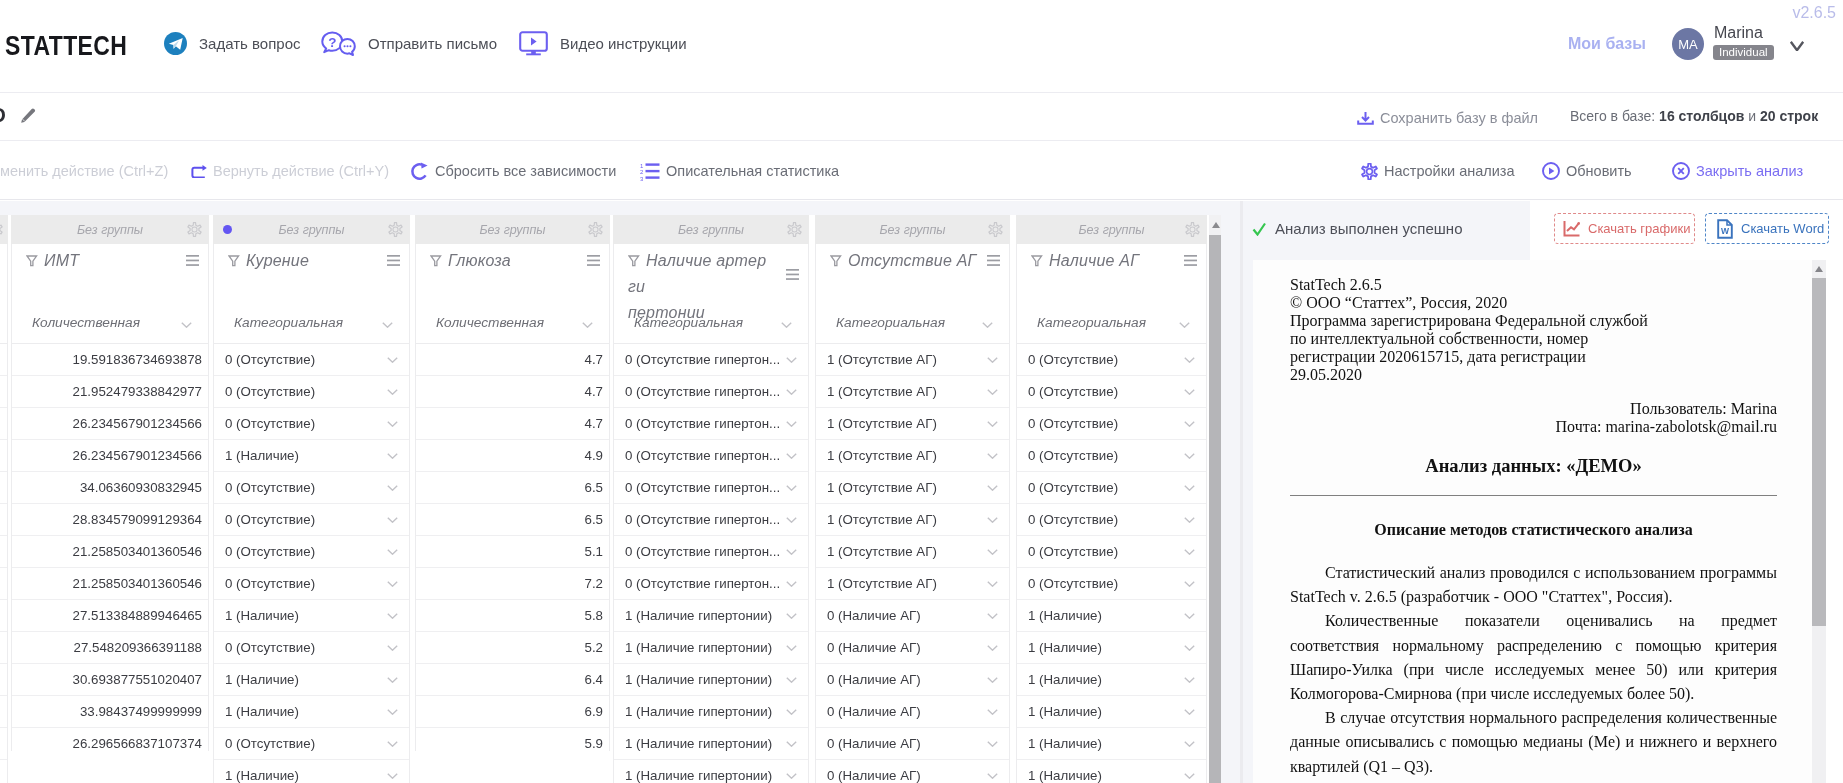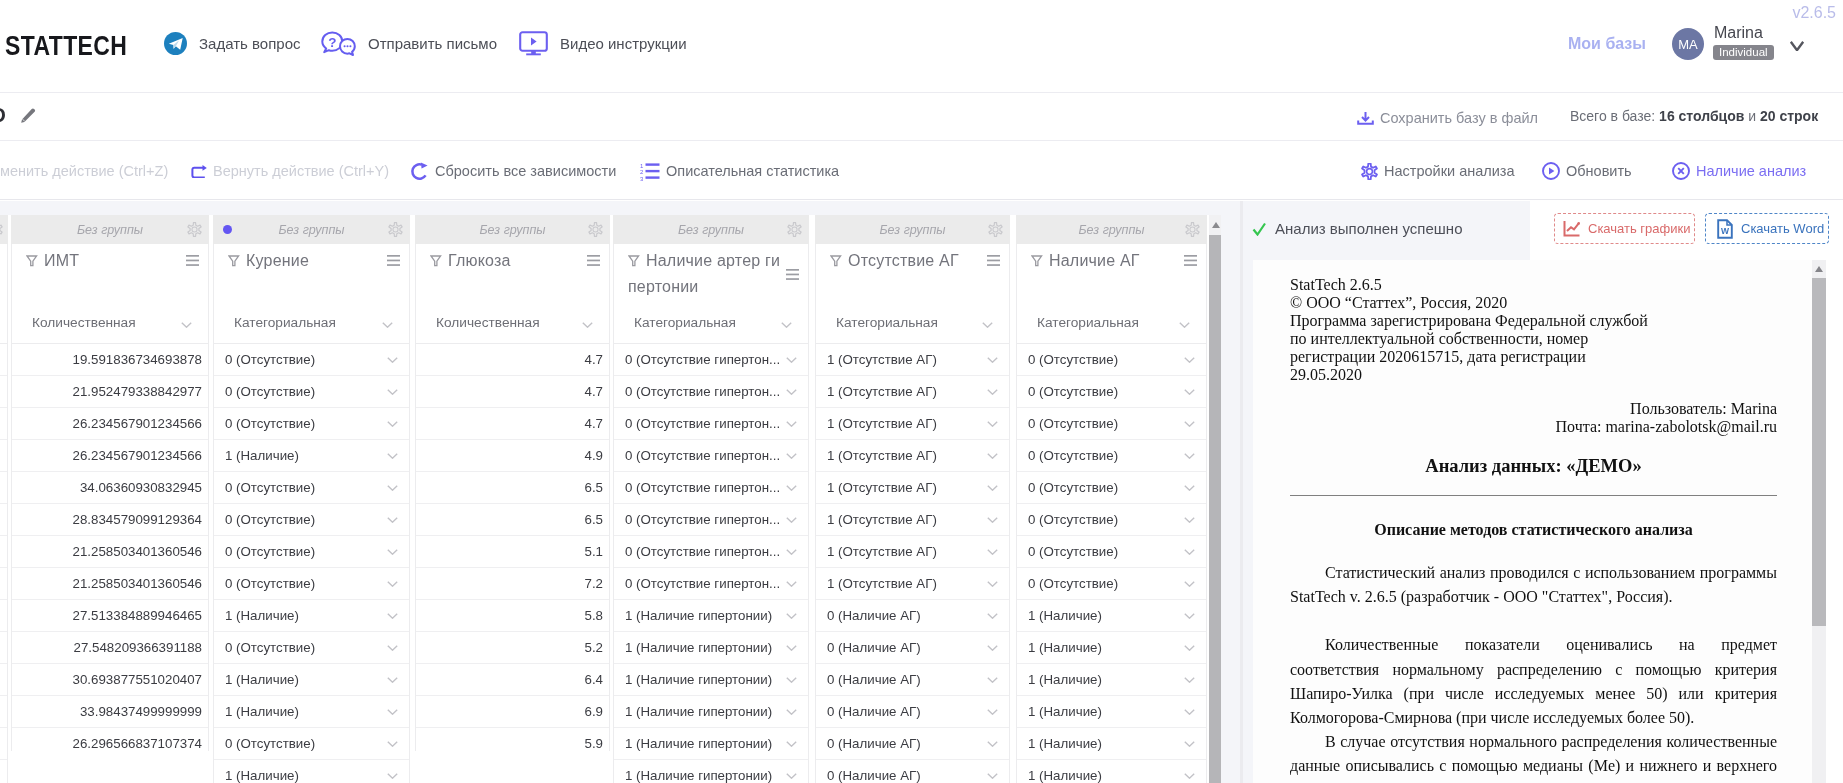--- a/index.html
+++ b/index.html
@@ -156,7 +156,7 @@
           <circle cx="9" cy="9" r="8" fill="none" stroke="#6c5ff0" stroke-width="1.9"></circle>
           <path d="M6.2 6.2 L11.8 11.8 M11.8 6.2 L6.2 11.8" stroke="#6c5ff0" stroke-width="1.9"></path>
         </svg>
-        <span>Наличие анализ</span>
+        <span>Закрыть анализ</span>
       </div>
     </div>
     <div id="content">

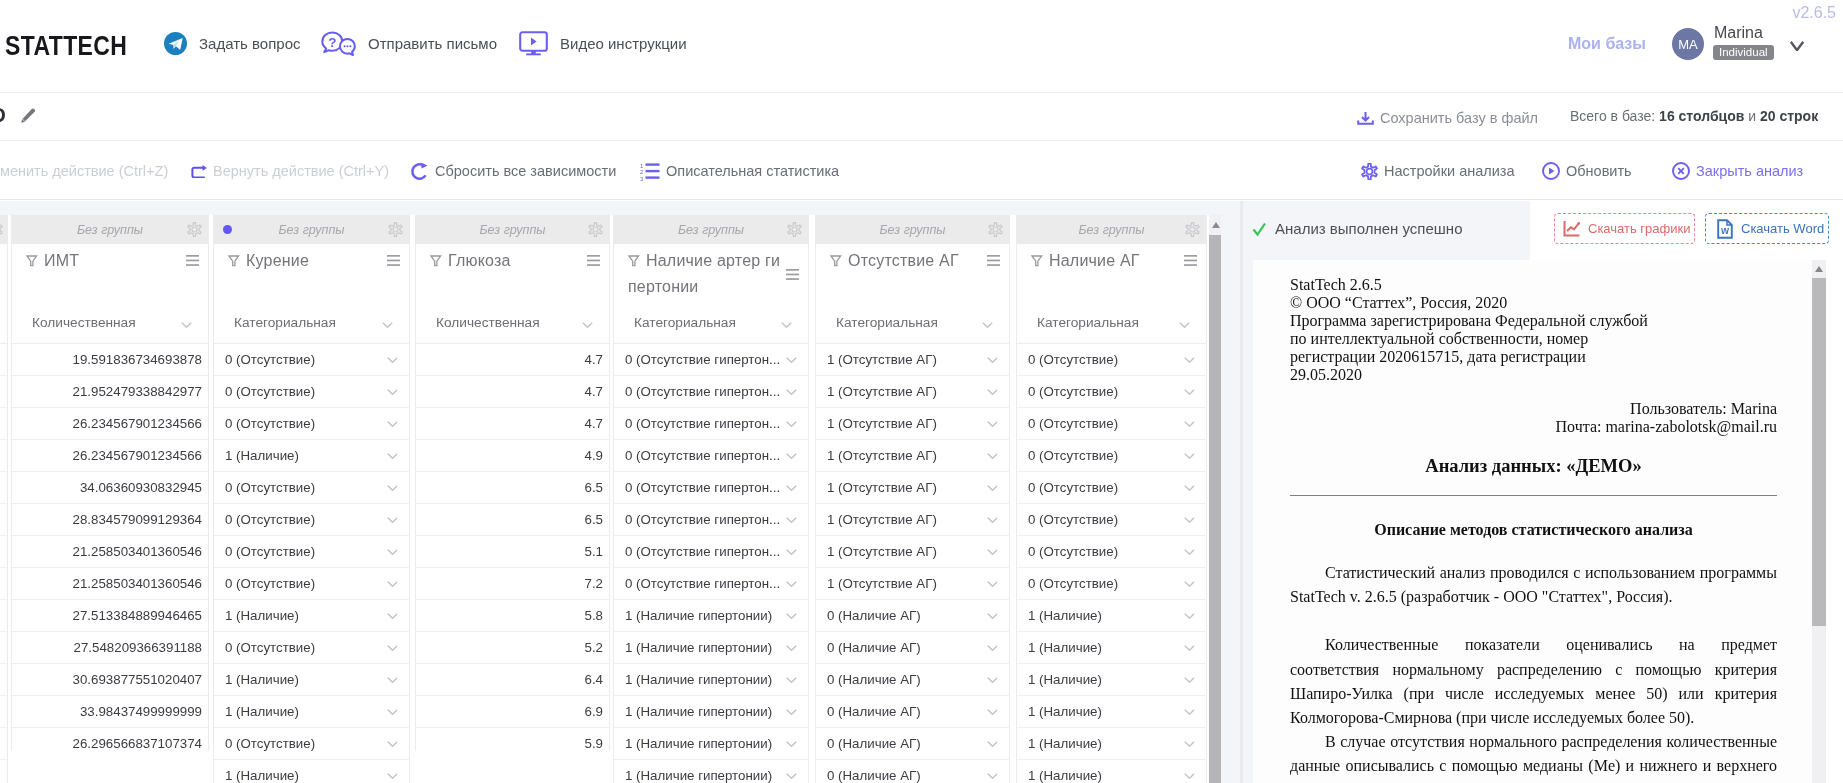--- a/index.html
+++ b/index.html
@@ -28,7 +28,7 @@
 .grp{height:29px;background:#ebebeb;display:flex;align-items:center;position:relative;}
 .grptxt{position:absolute;left:0;right:0;text-align:center;font-size:12.5px;font-style:italic;color:#a6a6ac;}
 .colbody{background:#fff;border-left:1px solid #ececee;border-right:1px solid #ececee;position:relative;}
-.chead{height:100px;position:relative;border-bottom:1px solid #ececee;}
+.chead{height:100px;position:relative;border-bottom:1px solid #ececee;font-style:italic;}
 .ctitle{position:absolute;left:14px;top:4px;right:26px;font-size:16px;letter-spacing:0.2px;color:#73747c;line-height:26px;}
 .cburger{position:absolute;right:9px;}
 .ctype{position:absolute;left:20px;bottom:13px;font-size:13.7px;color:#6d6e75;}

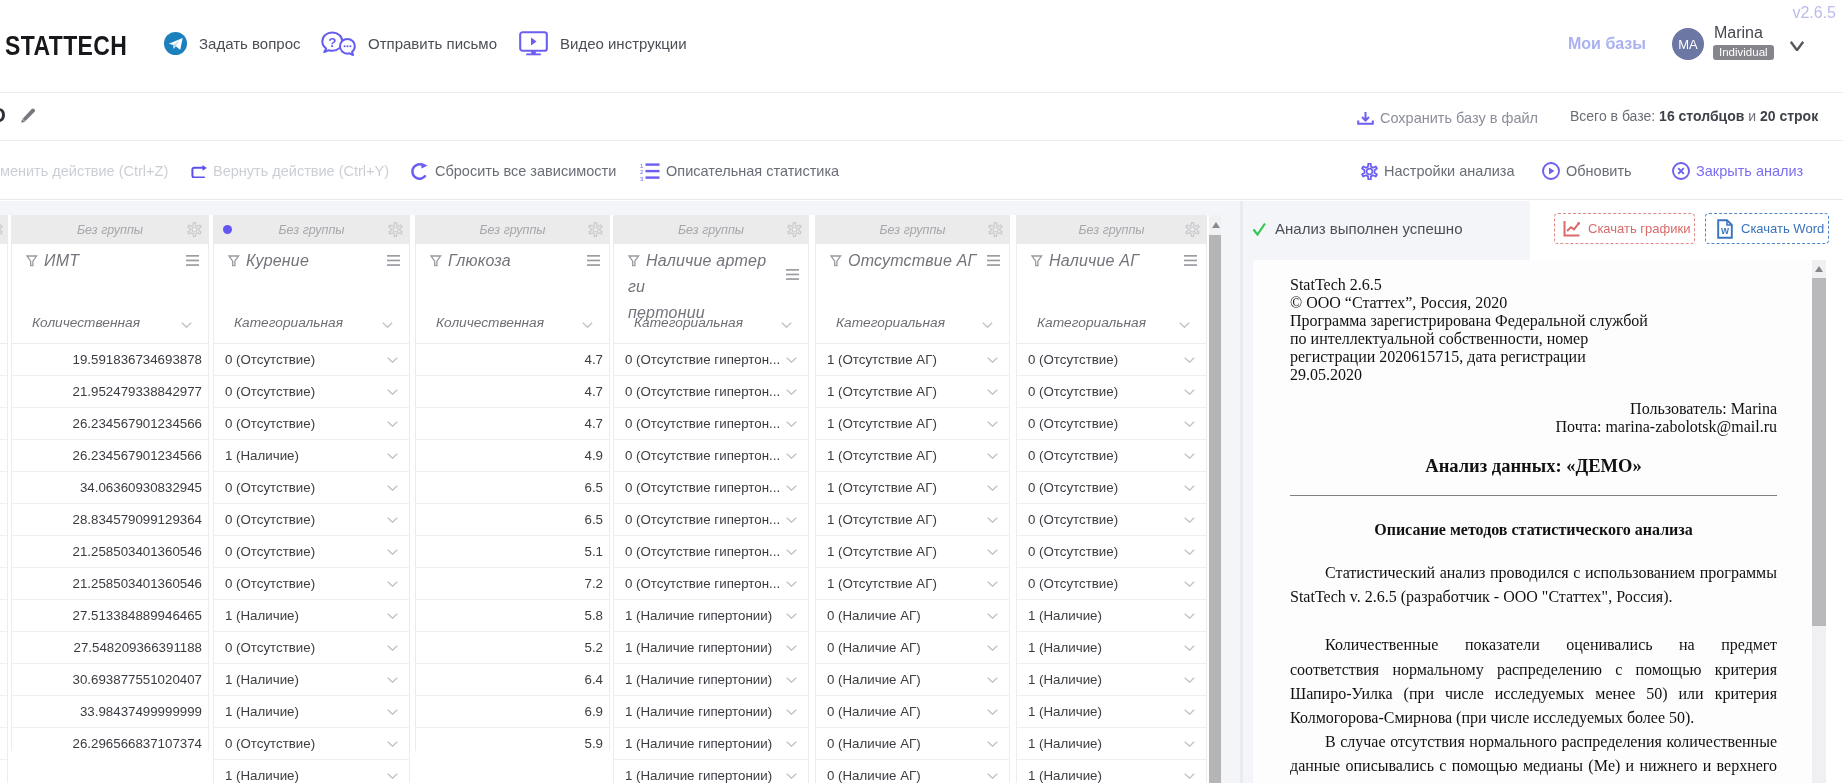--- a/index.html
+++ b/index.html
@@ -934,7 +934,7 @@
         <div class="docblk" style="margin-top:18px;border-top:1px solid #808080;"></div>
         <div class="docblk" style="margin-top:25px;font-size:16px;font-weight:bold;text-align:center;">Описание методов статистического анализа</div>
         <div class="docblk" style="margin-top:22px;font-size:16px;line-height:24.2px;text-align:justify;text-indent:35px;">Статистический анализ проводился с использованием программы StatTech v. 2.6.5 (разработчик - ООО "Статтех", Россия).</div>
-        <div class="docblk" style="font-size:16px;line-height:24.2px;text-align:justify;text-indent:35px;margin-top:24px;">Количественные показатели оценивались на предмет соответствия нормальному распределению с помощью критерия Шапиро-Уилка (при числе исследуемых менее 50) или критерия Колмогорова-Смирнова (при числе исследуемых более 50).</div>
+        <div class="docblk" style="font-size:16px;line-height:24.2px;text-align:justify;text-indent:35px;">Количественные показатели оценивались на предмет соответствия нормальному распределению с помощью критерия Шапиро-Уилка (при числе исследуемых менее 50) или критерия Колмогорова-Смирнова (при числе исследуемых более 50).</div>
         <div class="docblk" style="font-size:16px;line-height:24.2px;text-align:justify;text-indent:35px;">В случае отсутствия нормального распределения количественные данные описывались с помощью медианы (Me) и нижнего и верхнего квартилей (Q1 – Q3).</div>
       </div>
       <div class="sbtrack" style="left:1812px;top:59px;width:14px;height:523px;background:#f0f0f2;"></div>

